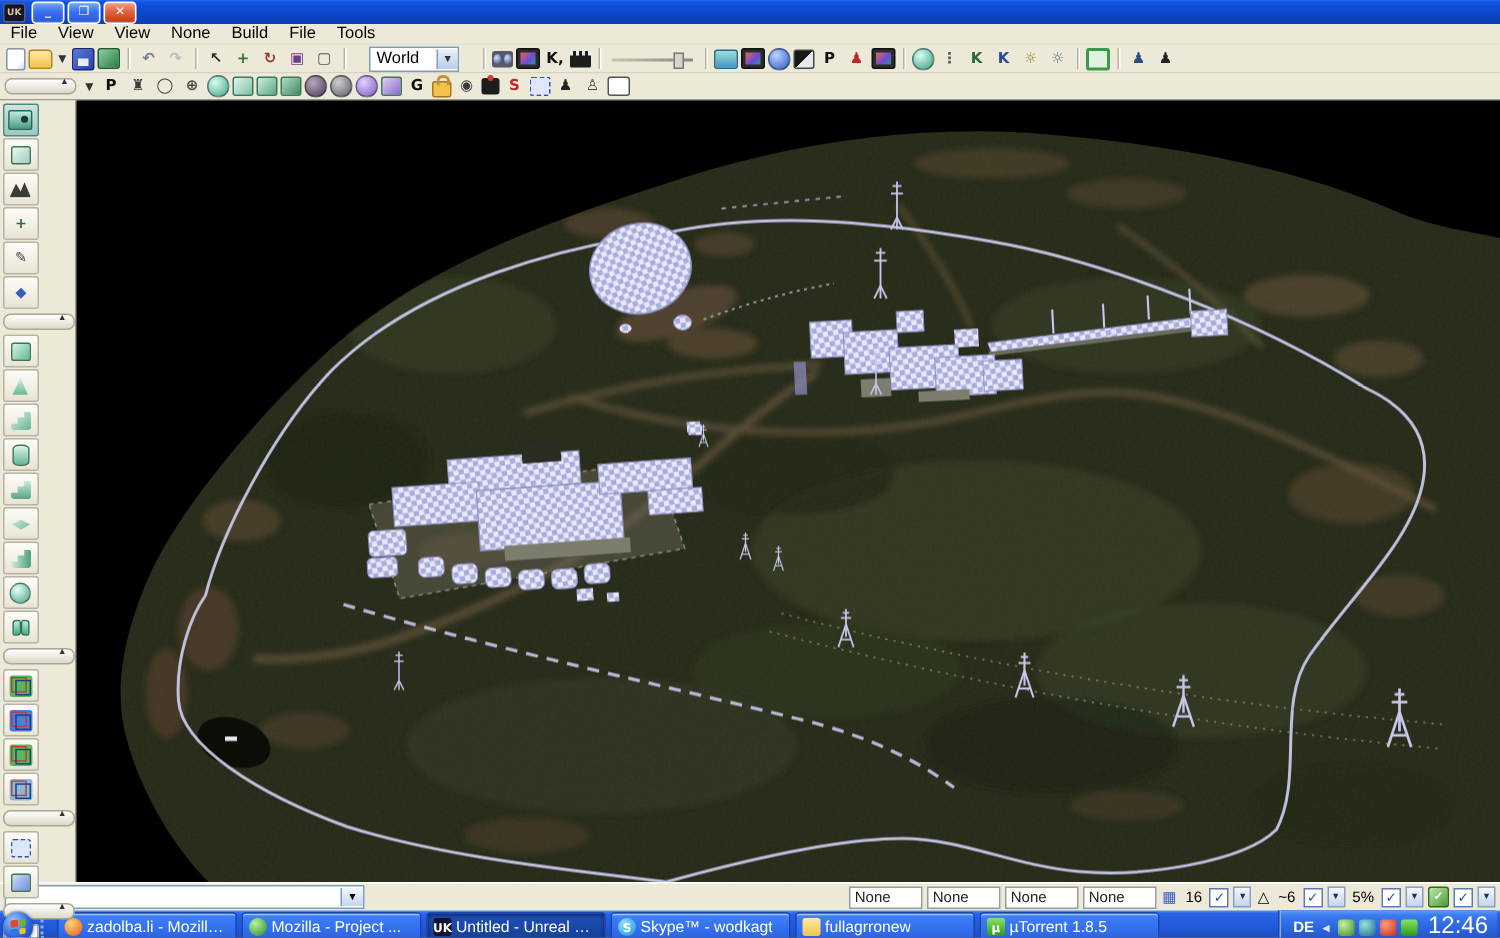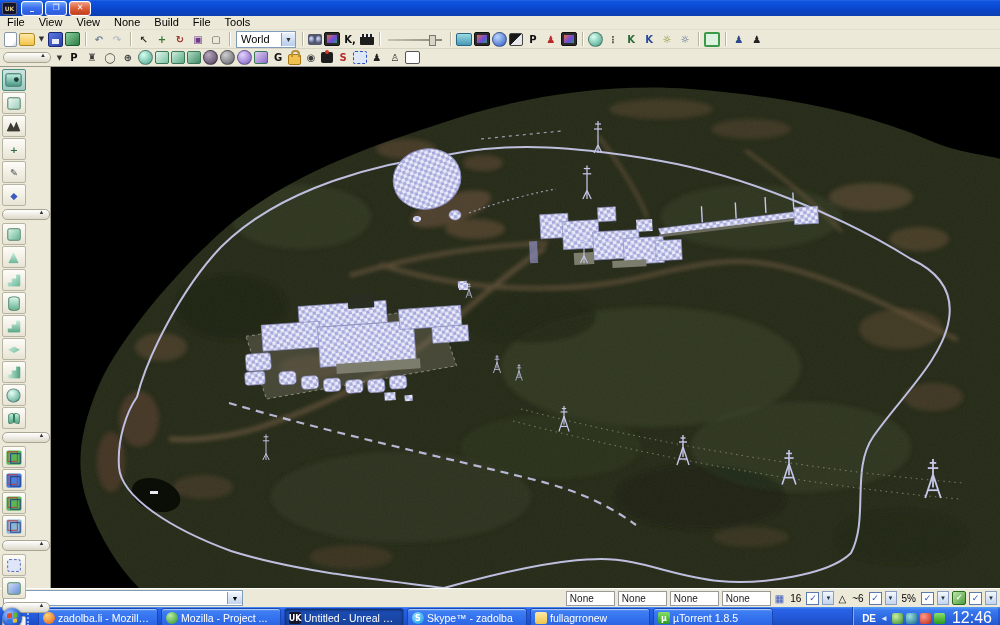--- a/index.html
+++ b/index.html
@@ -72,7 +72,7 @@
   .k-terrain{width:15px;height:12px;background:#3c3c34;clip-path:polygon(0 100%,30% 20%,52% 65%,70% 10%,100% 100%);}
   .k-whitebox{width:13px;height:11px;background:#fff;border:1px solid #555;}
   .k-greenbox{width:12px;height:11px;border:2px solid #3a9a4a;background:#dff2e0 !important;}
-  .tb-combo{height:15px;background:#fff;border:1px solid #7f9db9;display:flex;align-items:center;margin:0 2px;}
+  .tb-combo{height:15px;background:#fff;border:1px solid #7f9db9;display:flex;align-items:center;margin:0 12px;}
   .tb-combo .cv{padding:0 4px;min-width:36px;}
   .tb-combo .ca{width:13px;height:13px;background:linear-gradient(180deg,#e8f0fc,#b8ccec);border-left:1px solid #7f9db9;
      font-size:7px;display:flex;align-items:center;justify-content:center;color:#333;}

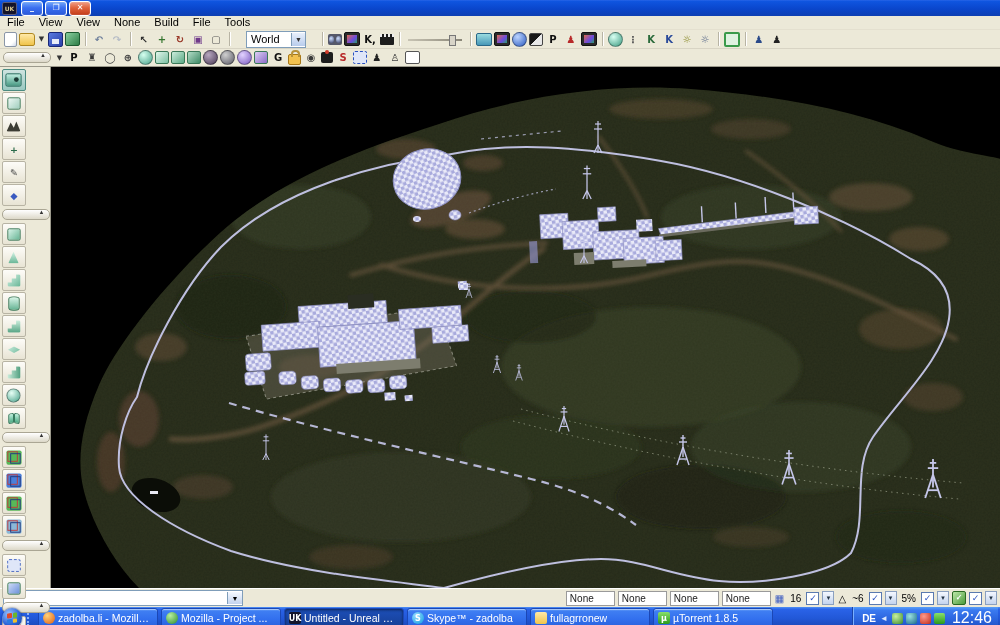--- a/index.html
+++ b/index.html
@@ -529,7 +529,7 @@
       </div>
       <div class="task">
         <span class="tic" style="background: radial-gradient(circle at 35% 30%, rgb(154, 220, 255), rgb(10, 154, 224)); border-radius: 50%;">S</span>
-        <span class="tlabel">Skype™ - zadolba</span>
+        <span class="tlabel">Skype™ - wodkagt</span>
       </div>
       <div class="task">
         <span class="tic" style="background: linear-gradient(rgb(255, 233, 168), rgb(240, 196, 74));"></span>

